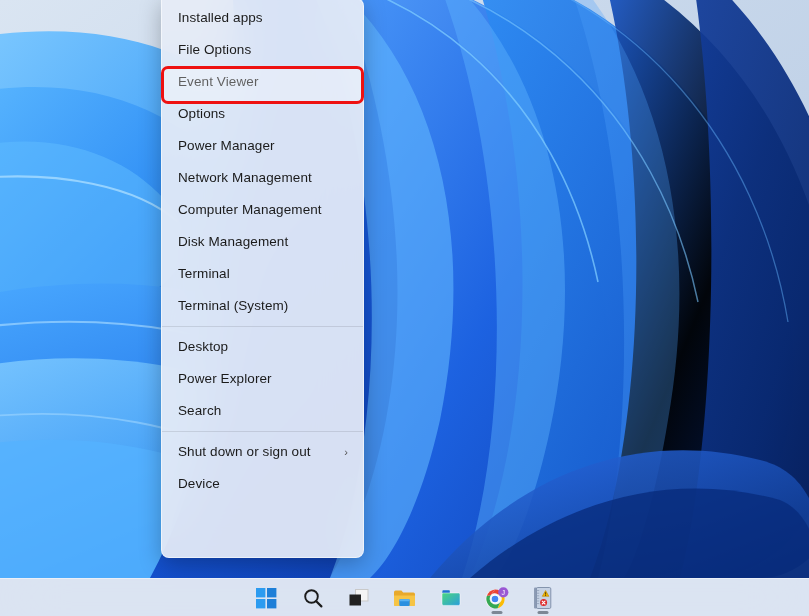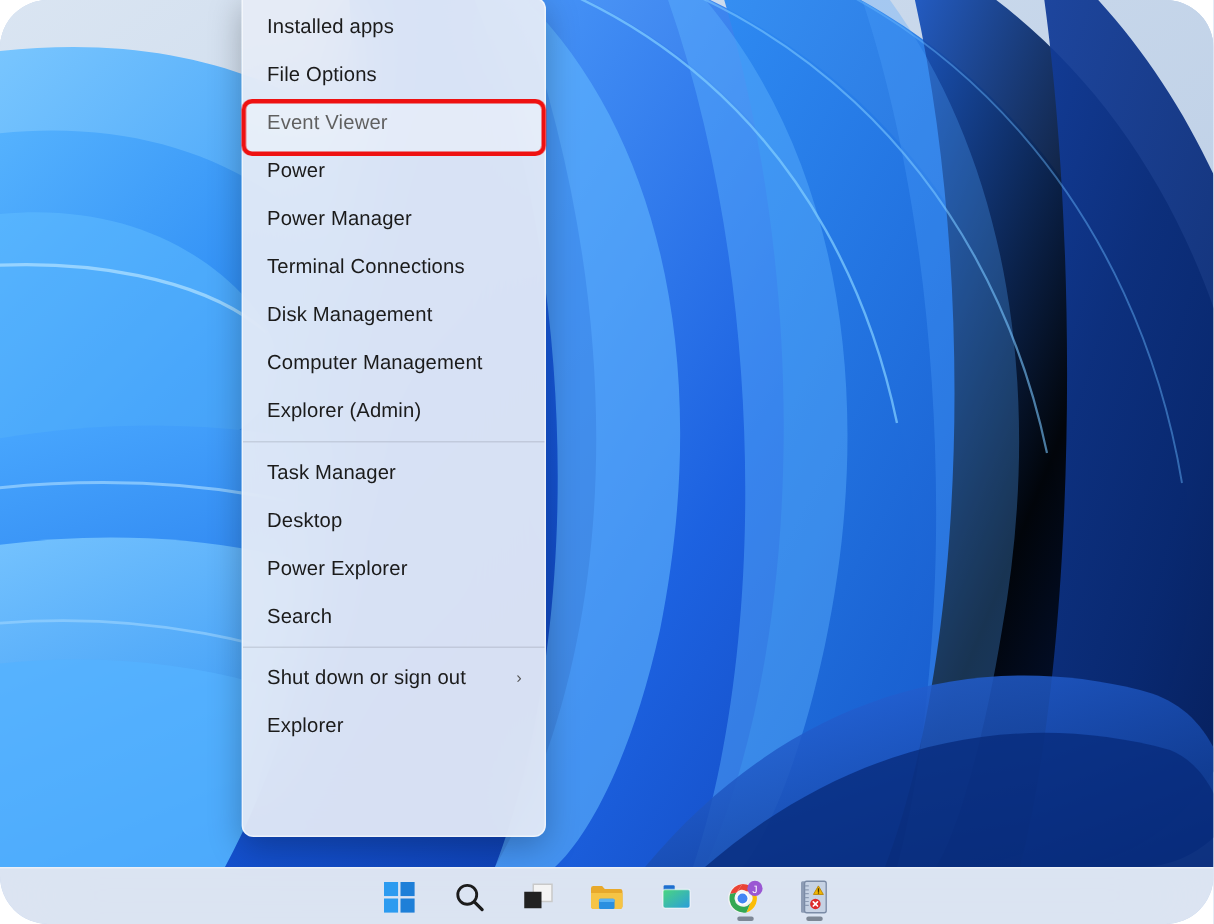--- a/index.html
+++ b/index.html
@@ -14,7 +14,6 @@
     width: 809px; height: 616px;
     overflow: hidden;
     background: #c9d8ee;
-    border-radius: 32px;
   }
 
   

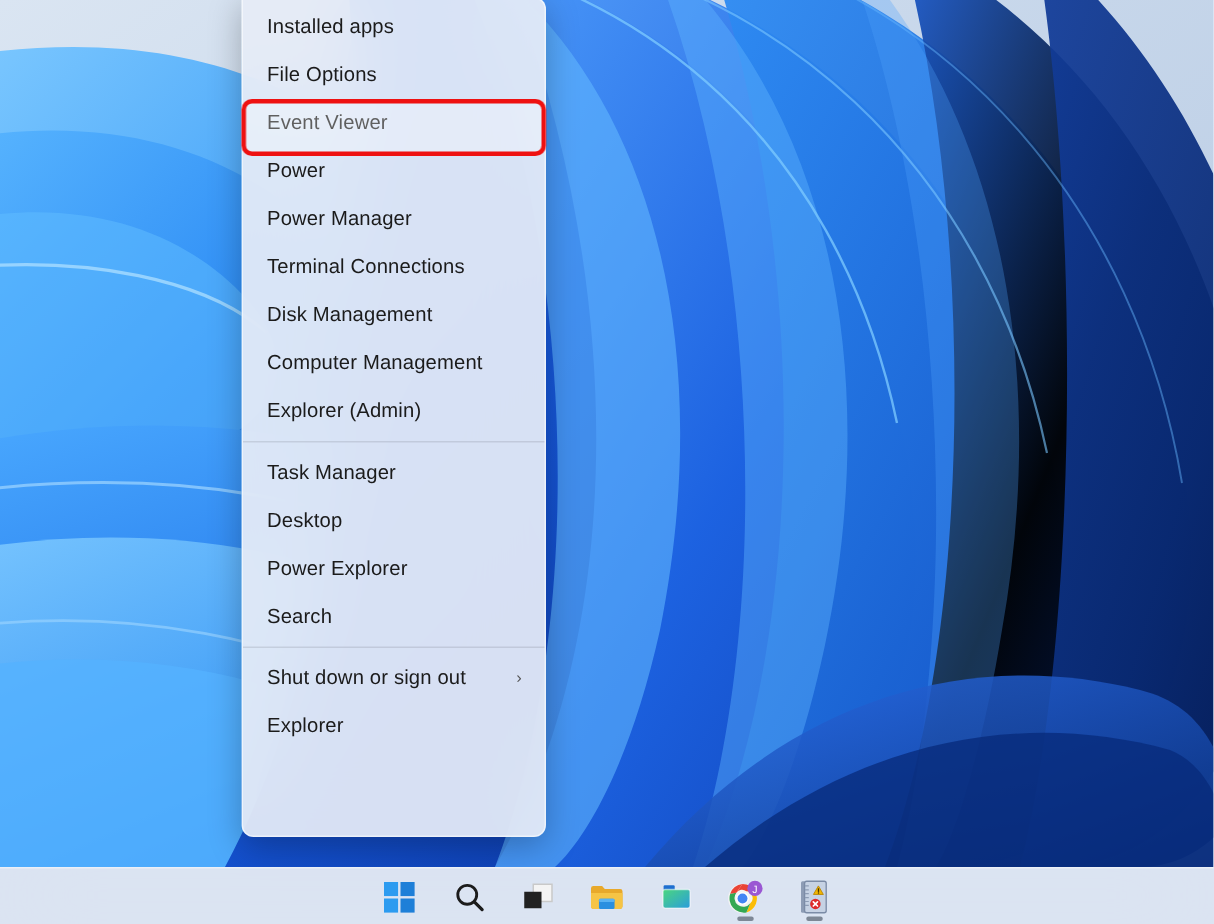--- a/index.html
+++ b/index.html
@@ -233,7 +233,7 @@
         <span class="label">Event Viewer</span>
       </div>
       <div class="menu-item">
-        <span class="label">Power</span>
+        <span class="label">Options</span>
       </div>
       <div class="menu-item">
         <span class="label">Power Manager</span>

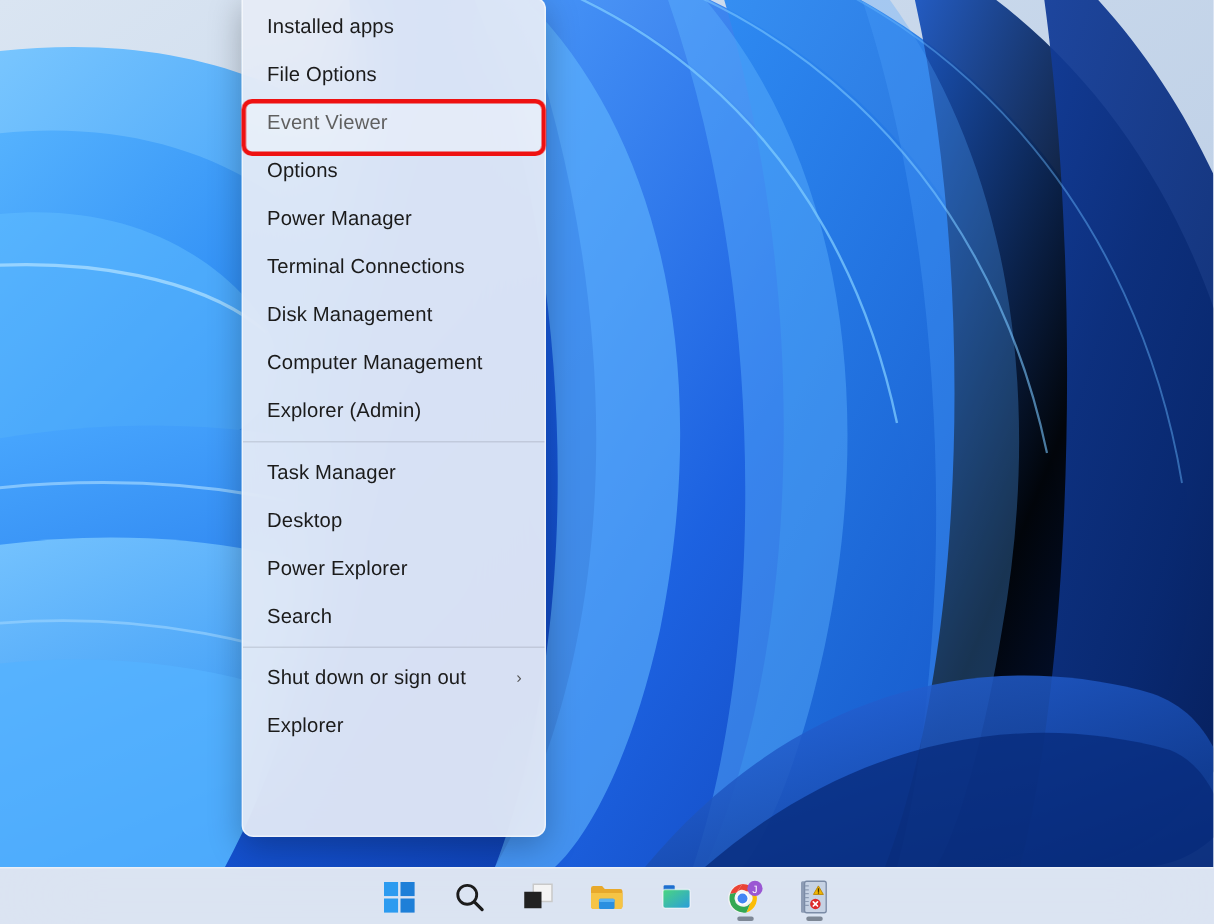--- a/index.html
+++ b/index.html
@@ -239,7 +239,7 @@
         <span class="label">Power Manager</span>
       </div>
       <div class="menu-item">
-        <span class="label">Terminal Connections</span>
+        <span class="label">Network Management</span>
       </div>
       <div class="menu-item">
         <span class="label">Disk Management</span>

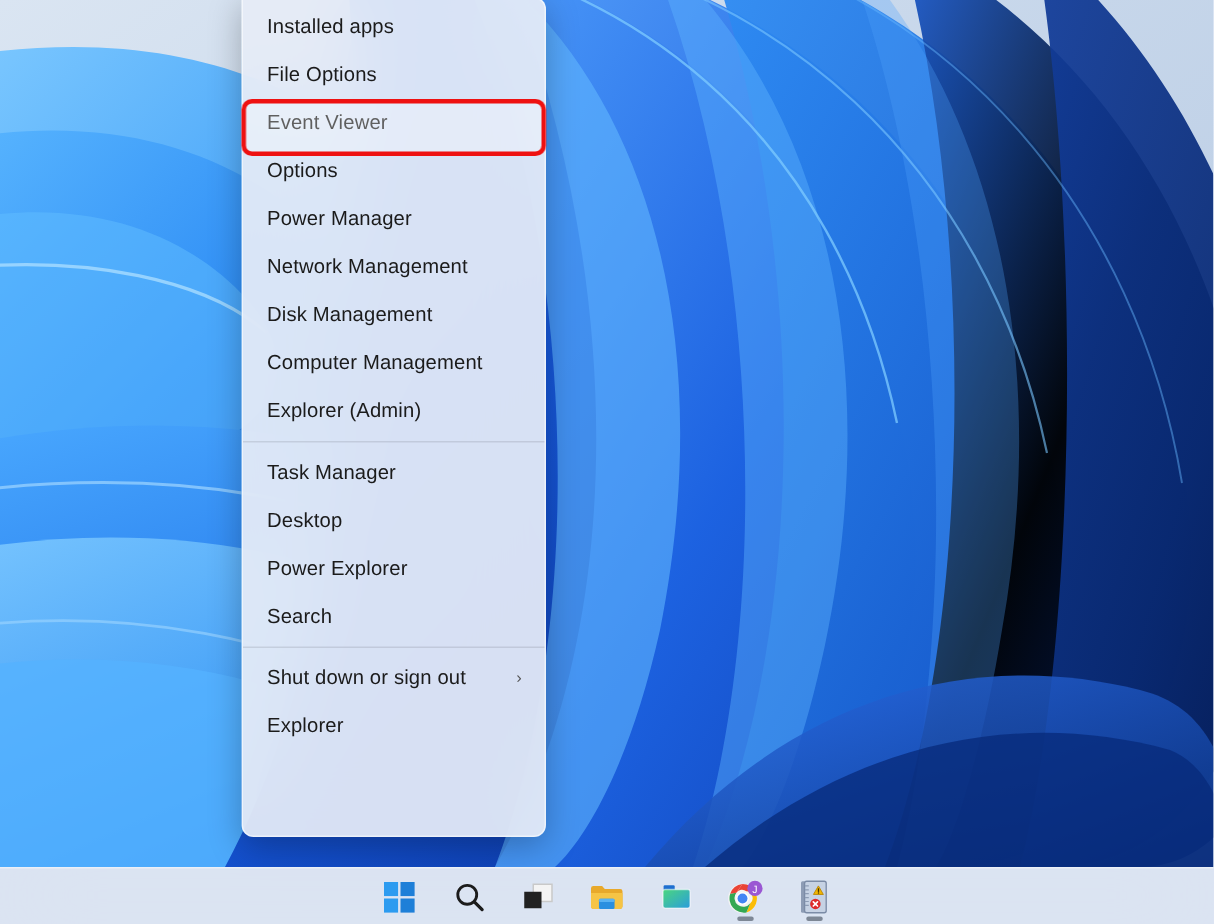--- a/index.html
+++ b/index.html
@@ -242,10 +242,10 @@
         <span class="label">Network Management</span>
       </div>
       <div class="menu-item">
+        <span class="label">Computer Management</span>
+      </div>
+      <div class="menu-item">
         <span class="label">Disk Management</span>
-      </div>
-      <div class="menu-item">
-        <span class="label">Computer Management</span>
       </div>
       <div class="menu-item">
         <span class="label">Explorer (Admin)</span>

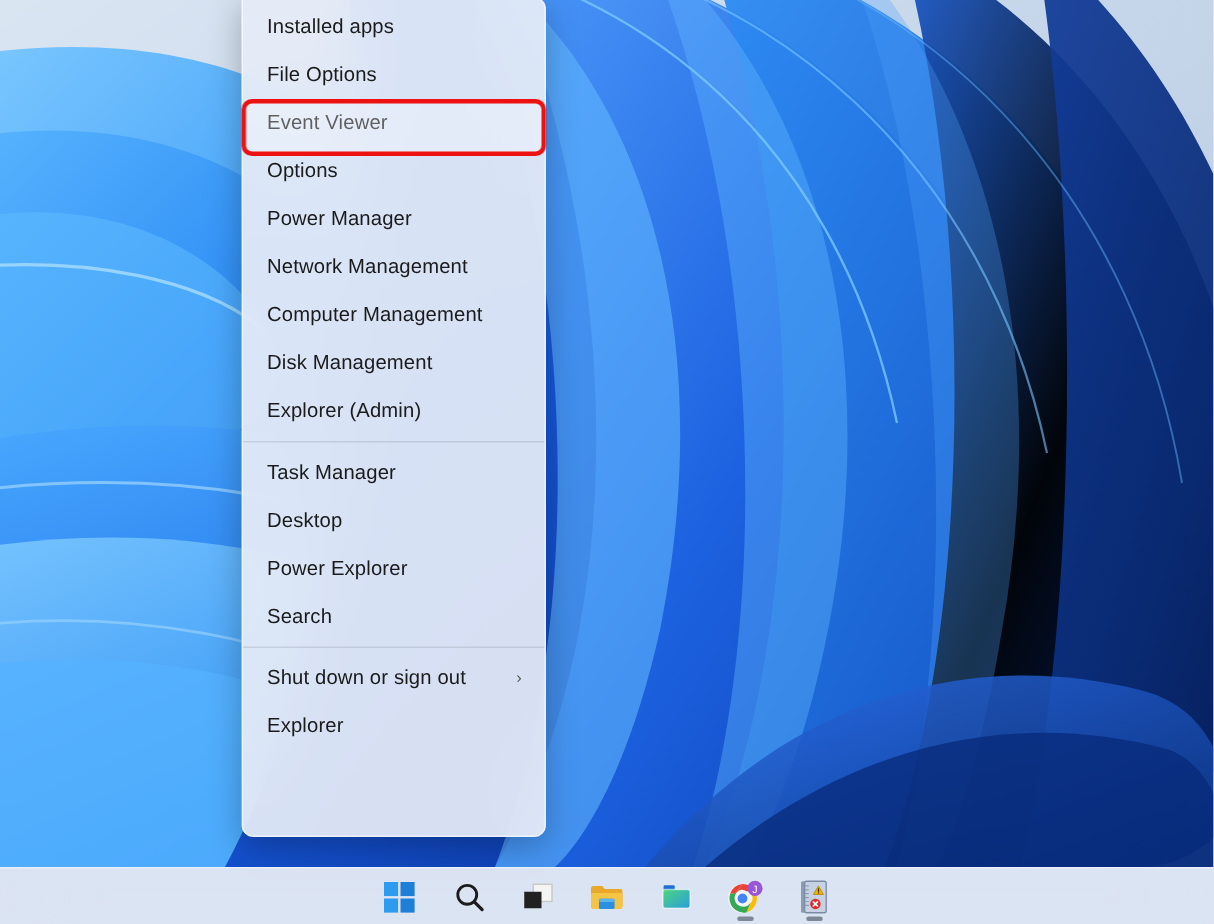--- a/index.html
+++ b/index.html
@@ -246,6 +246,9 @@
       </div>
       <div class="menu-item">
         <span class="label">Disk Management</span>
+      </div>
+      <div class="menu-item">
+        <span class="label">Terminal</span>
       </div>
       <div class="menu-item">
         <span class="label">Explorer (Admin)</span>

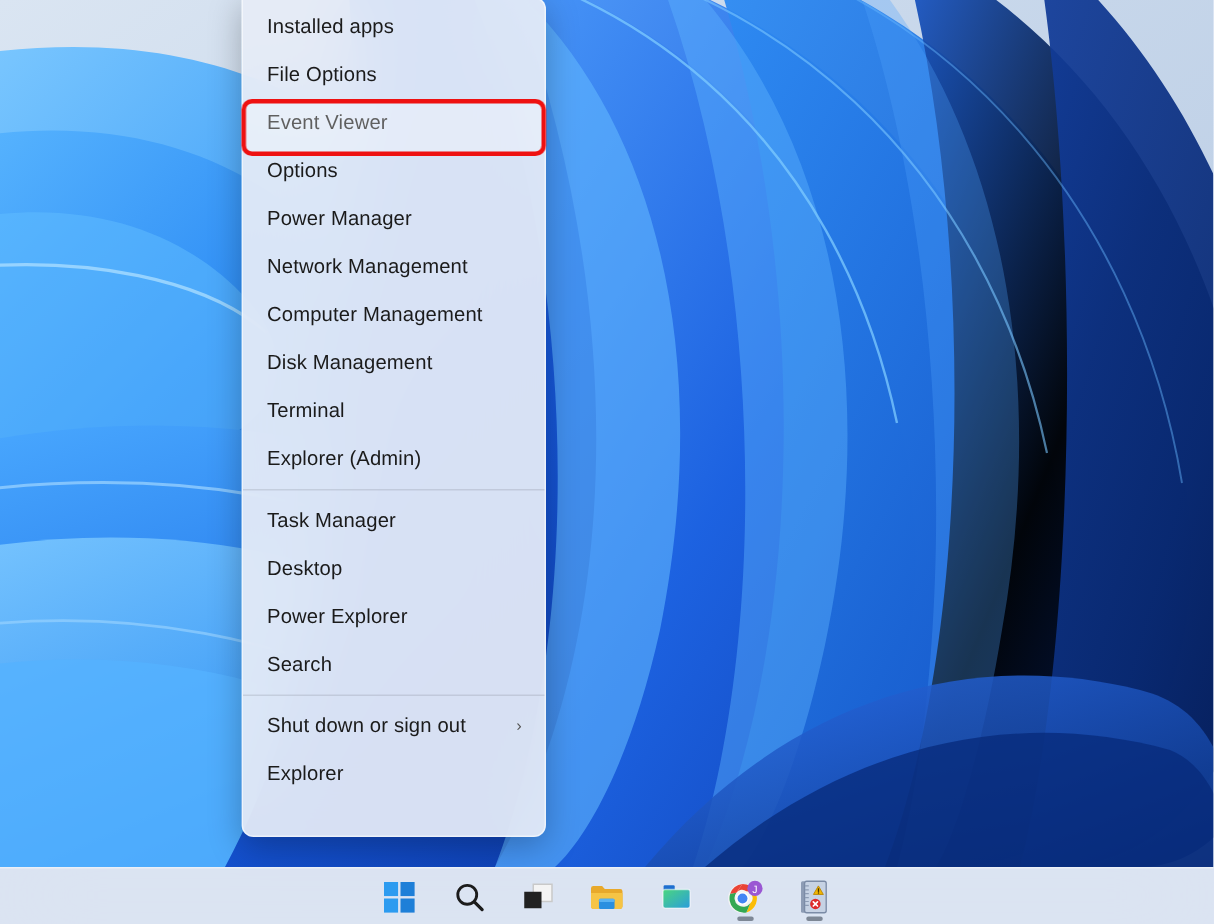--- a/index.html
+++ b/index.html
@@ -251,7 +251,7 @@
         <span class="label">Terminal</span>
       </div>
       <div class="menu-item">
-        <span class="label">Explorer (Admin)</span>
+        <span class="label">Terminal (System)</span>
       </div>
     </div>
 

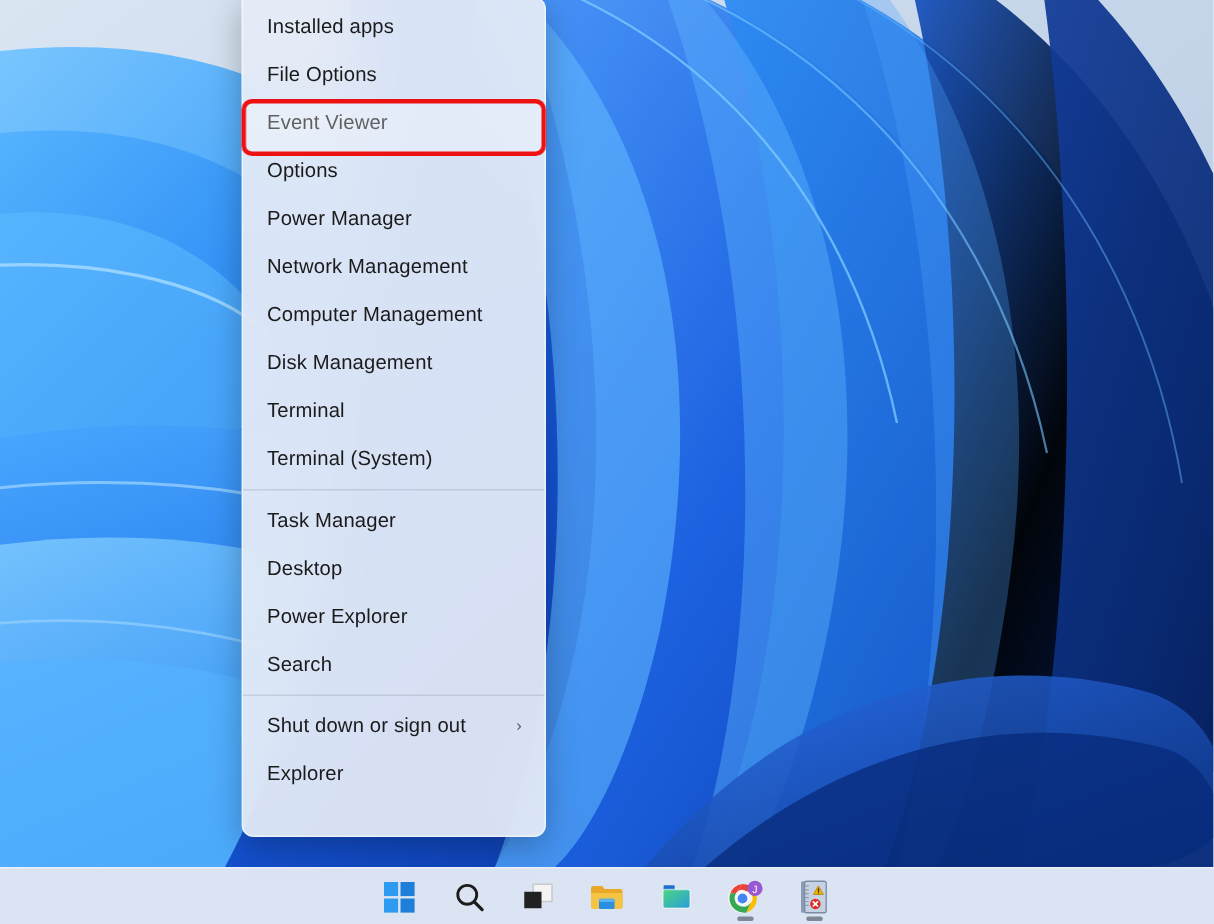--- a/index.html
+++ b/index.html
@@ -258,9 +258,6 @@
     <div class="separator"></div>
 
     <div class="menu-group">
-      <div class="menu-item">
-        <span class="label">Task Manager</span>
-      </div>
       <div class="menu-item">
         <span class="label">Desktop</span>
       </div>

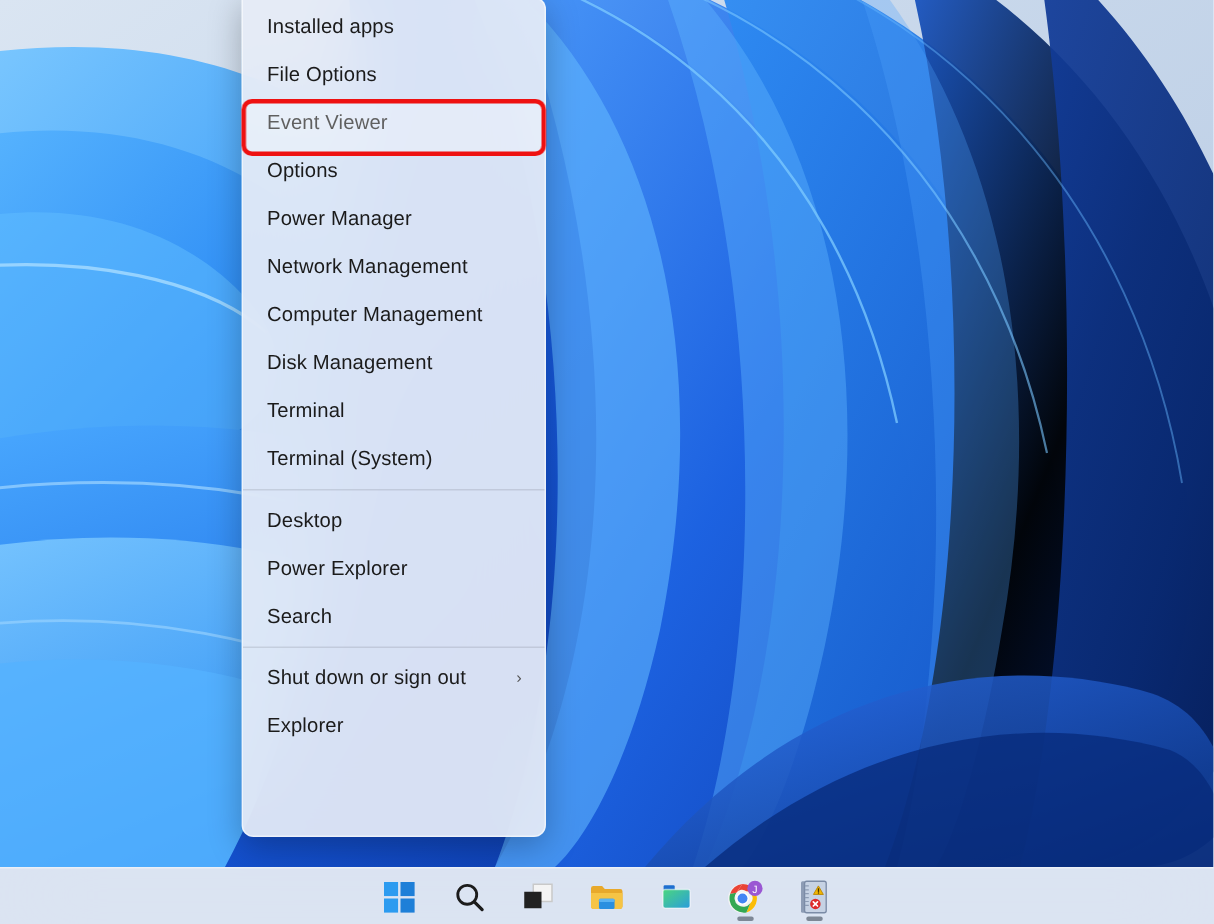--- a/index.html
+++ b/index.html
@@ -277,7 +277,7 @@
         <span class="chevron">›</span>
       </div>
       <div class="menu-item">
-        <span class="label">Explorer</span>
+        <span class="label">Device</span>
       </div>
     </div>
   </div>

